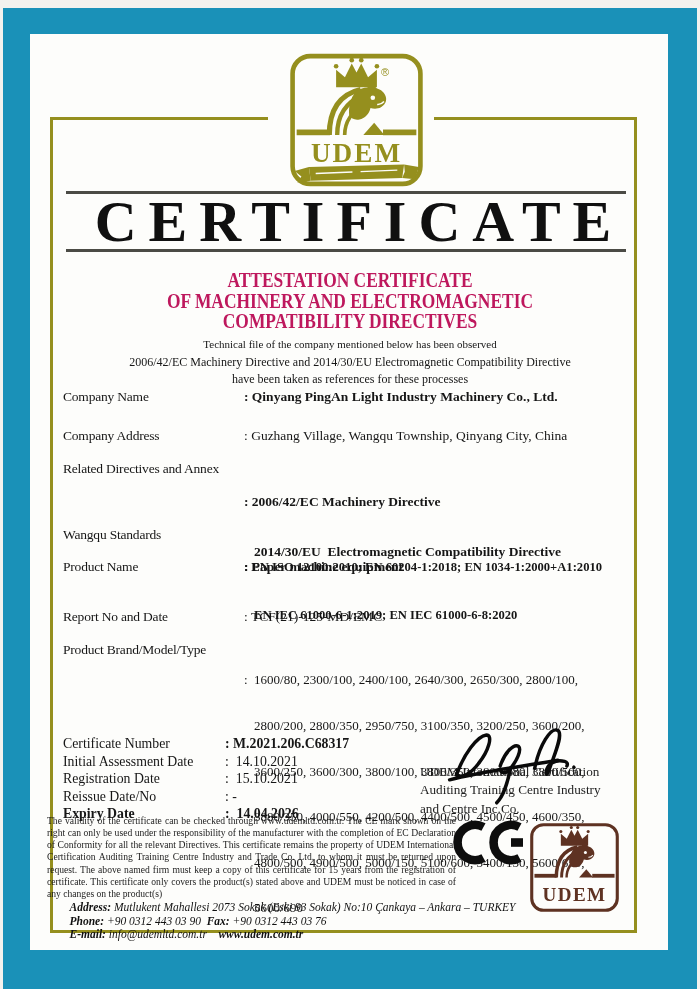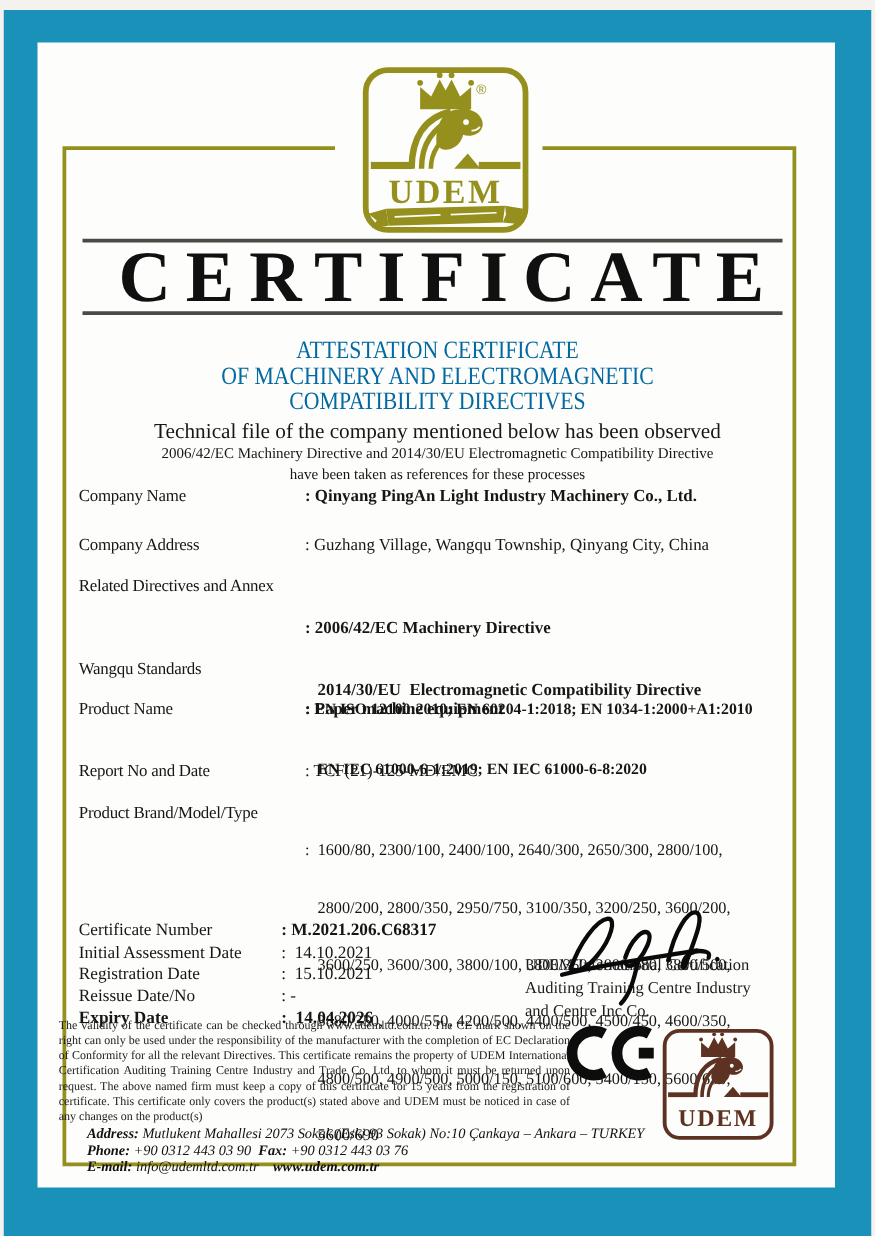--- a/index.html
+++ b/index.html
@@ -13,7 +13,7 @@
   .rule{left:66px;width:560px;height:2.5px;background:#4b4b45;}
   .title{left:52px;top:193px;width:590px;height:56px;display:flex;align-items:center;justify-content:center;
          font-size:58px;font-weight:bold;letter-spacing:12px;padding-left:12px;color:#101010;font-family:Liberation Serif, serif;}
-  .subtitle{left:63px;top:270px;width:574px;text-align:center;font-weight:normal;font-size:20px;line-height:20.5px;color:#0369a1;}
+  .subtitle{left:63px;top:270px;width:574px;text-align:center;font-weight:bold;font-size:20px;line-height:20.5px;color:#be185d;}
   .subtitle div{transform:scaleX(.87);transform-origin:50% 50%;white-space:nowrap;}
   .intro{left:63px;top:336px;width:574px;text-align:center;line-height:17.6px;}
   .intro .i1{font-size:17px;}

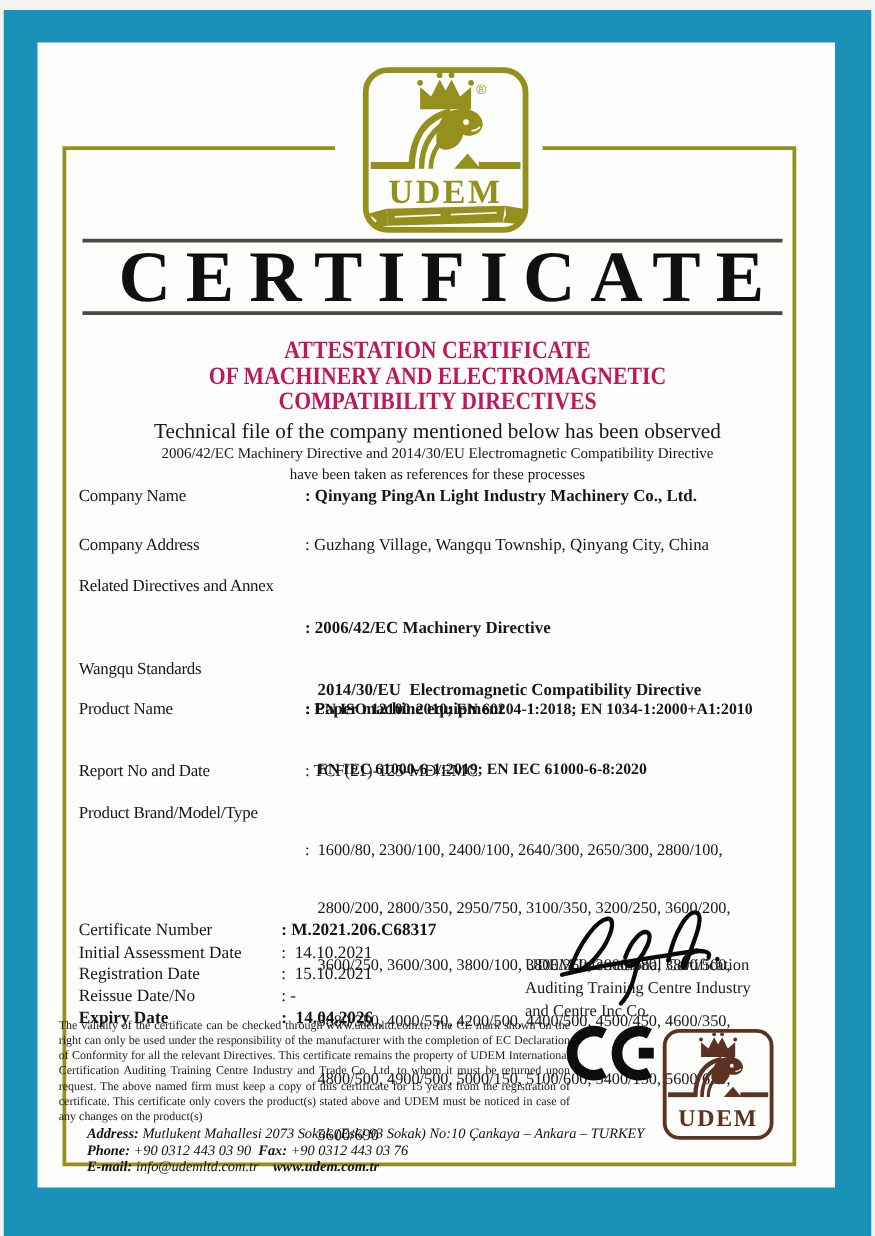--- a/index.html
+++ b/index.html
@@ -16,7 +16,7 @@
   .subtitle{left:63px;top:270px;width:574px;text-align:center;font-weight:bold;font-size:20px;line-height:20.5px;color:#be185d;}
   .subtitle div{transform:scaleX(.87);transform-origin:50% 50%;white-space:nowrap;}
   .intro{left:63px;top:336px;width:574px;text-align:center;line-height:17.6px;}
-  .intro .i1{font-size:17px;}
+  .intro .i1{font-size:11px;}
   .intro .i2{font-size:12px;}
   .frow{left:63px;display:flex;align-items:flex-start;}
   .fl{width:181px;flex:none;font-size:13.5px;letter-spacing:-0.2px;}

